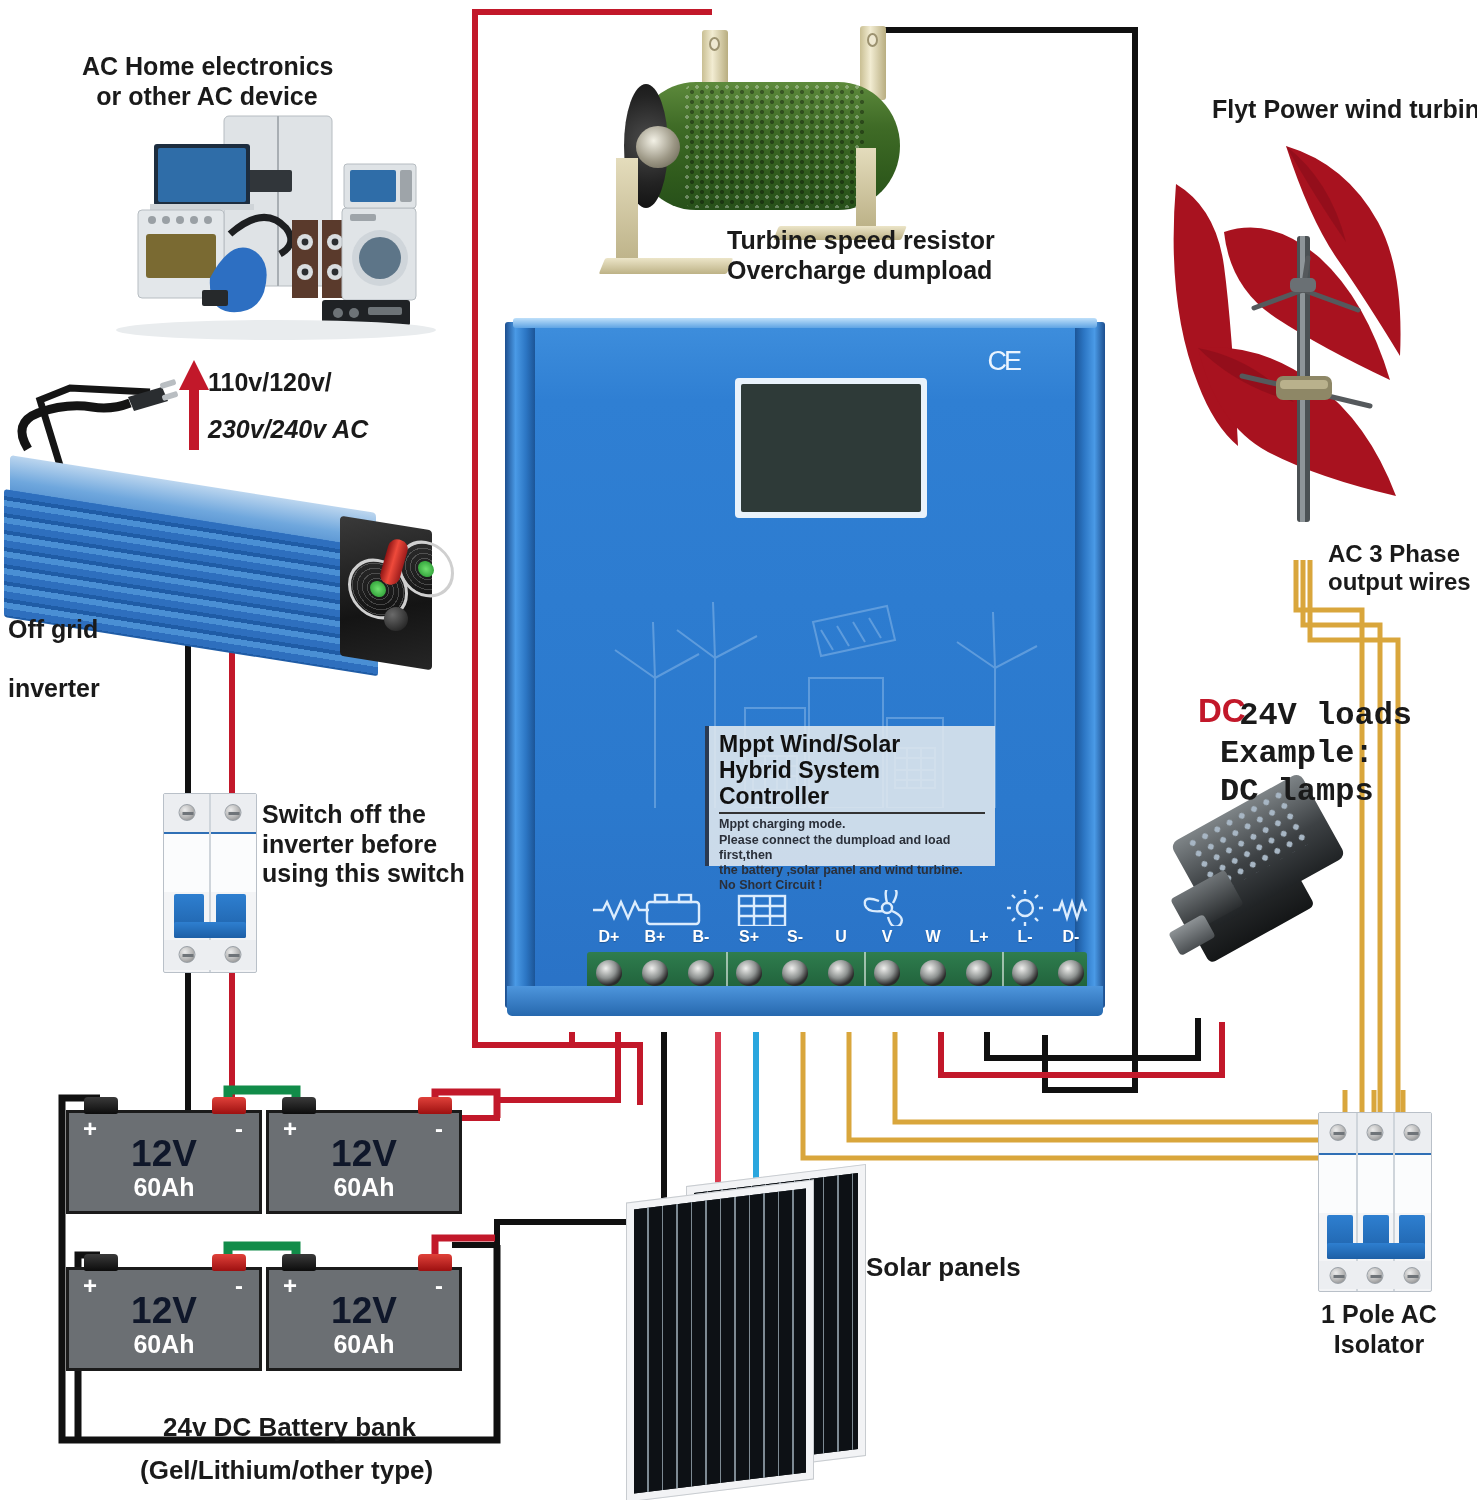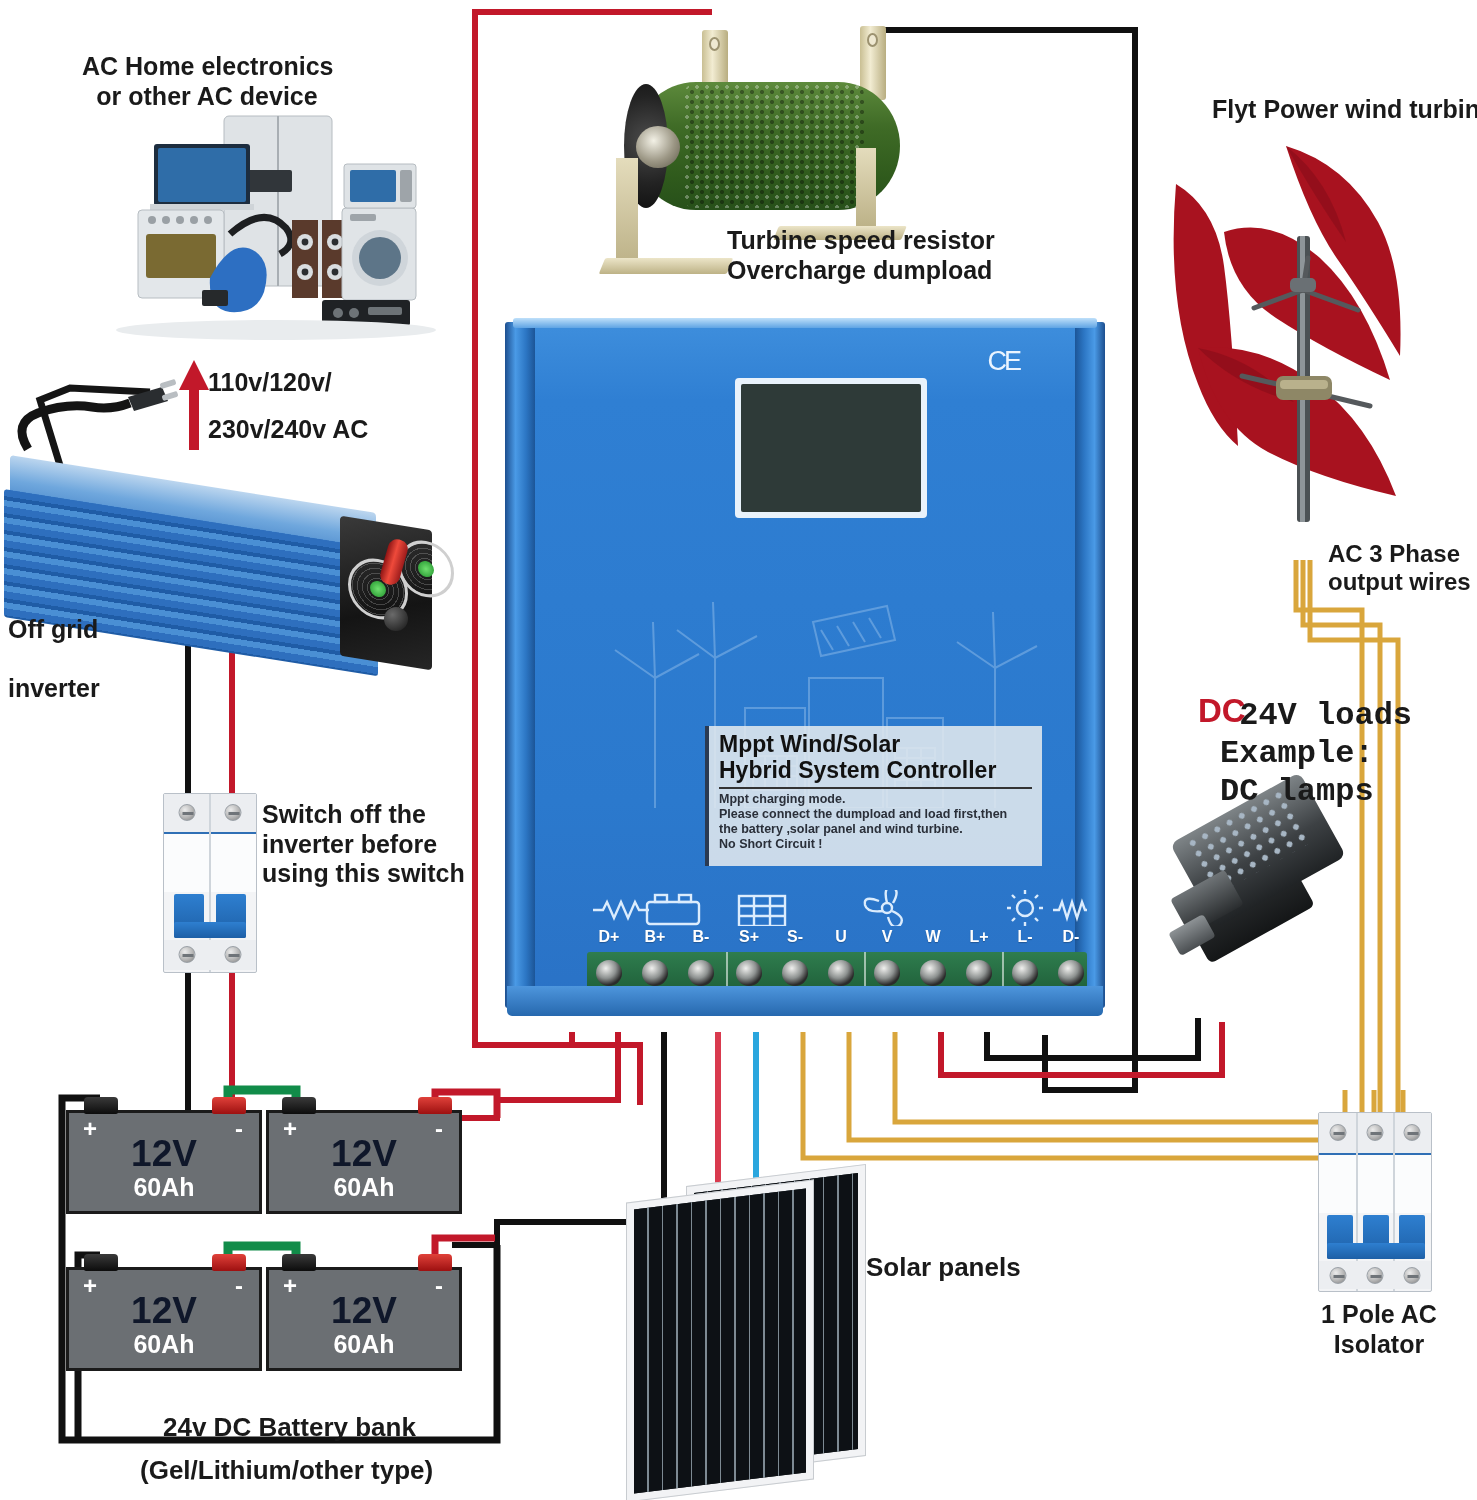--- a/index.html
+++ b/index.html
@@ -520,7 +520,7 @@
 or other AC device</div>
 
   <div class="lbl" style="left:208px;top:368px;font-size:25px;">110v/120v/</div>
-  <div class="lbl" style="left:208px;top:415px;font-size:25px;">230v/240v AC</div>
+  <div class="lbl" style="left:208px;top:415px;font-size:25px;font-style:italic;">230v/240v AC</div>
 
   <div class="lbl" style="left:8px;top:615px;font-size:25px;">Off grid
 

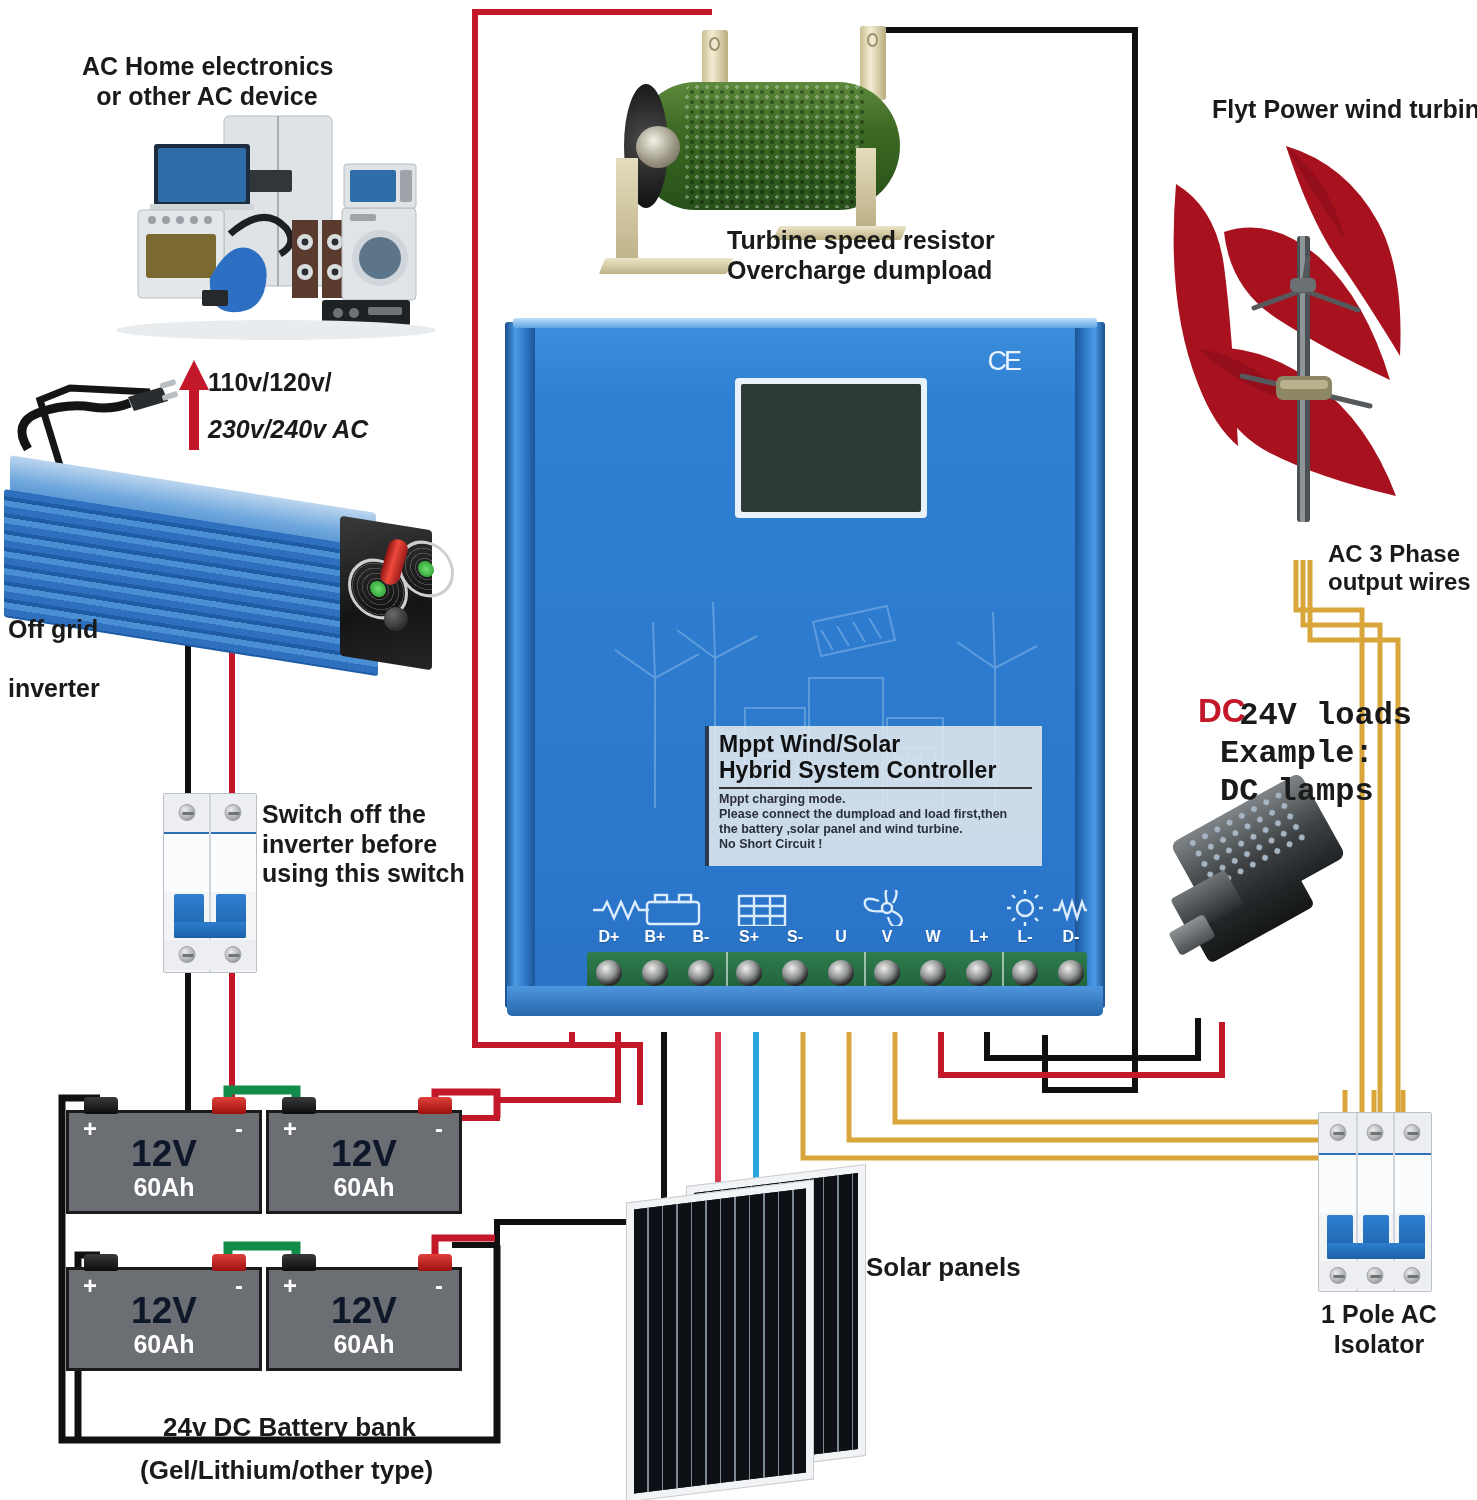--- a/index.html
+++ b/index.html
@@ -34,7 +34,7 @@
   .tri.l{border-right:16px solid #eaf4ff;}
   .tri.r{border-left:16px solid #eaf4ff;}
   .ghost{position:absolute;left:60px;top:240px;width:480px;height:250px;opacity:.30;}
-  .plaque{position:absolute;left:170px;top:408px;width:337px;height:140px;
+  .plaque{position:absolute;left:170px;top:408px;width:290px;height:140px;
      background:rgba(225,232,238,.88);border-left:4px solid #2a3a52;padding:6px 10px;box-sizing:border-box;}
   .plq-t1{font-size:23px;font-weight:700;color:#111;line-height:1.12;}
   .plq-rule{height:2px;background:#333;margin:3px 0 3px;}

